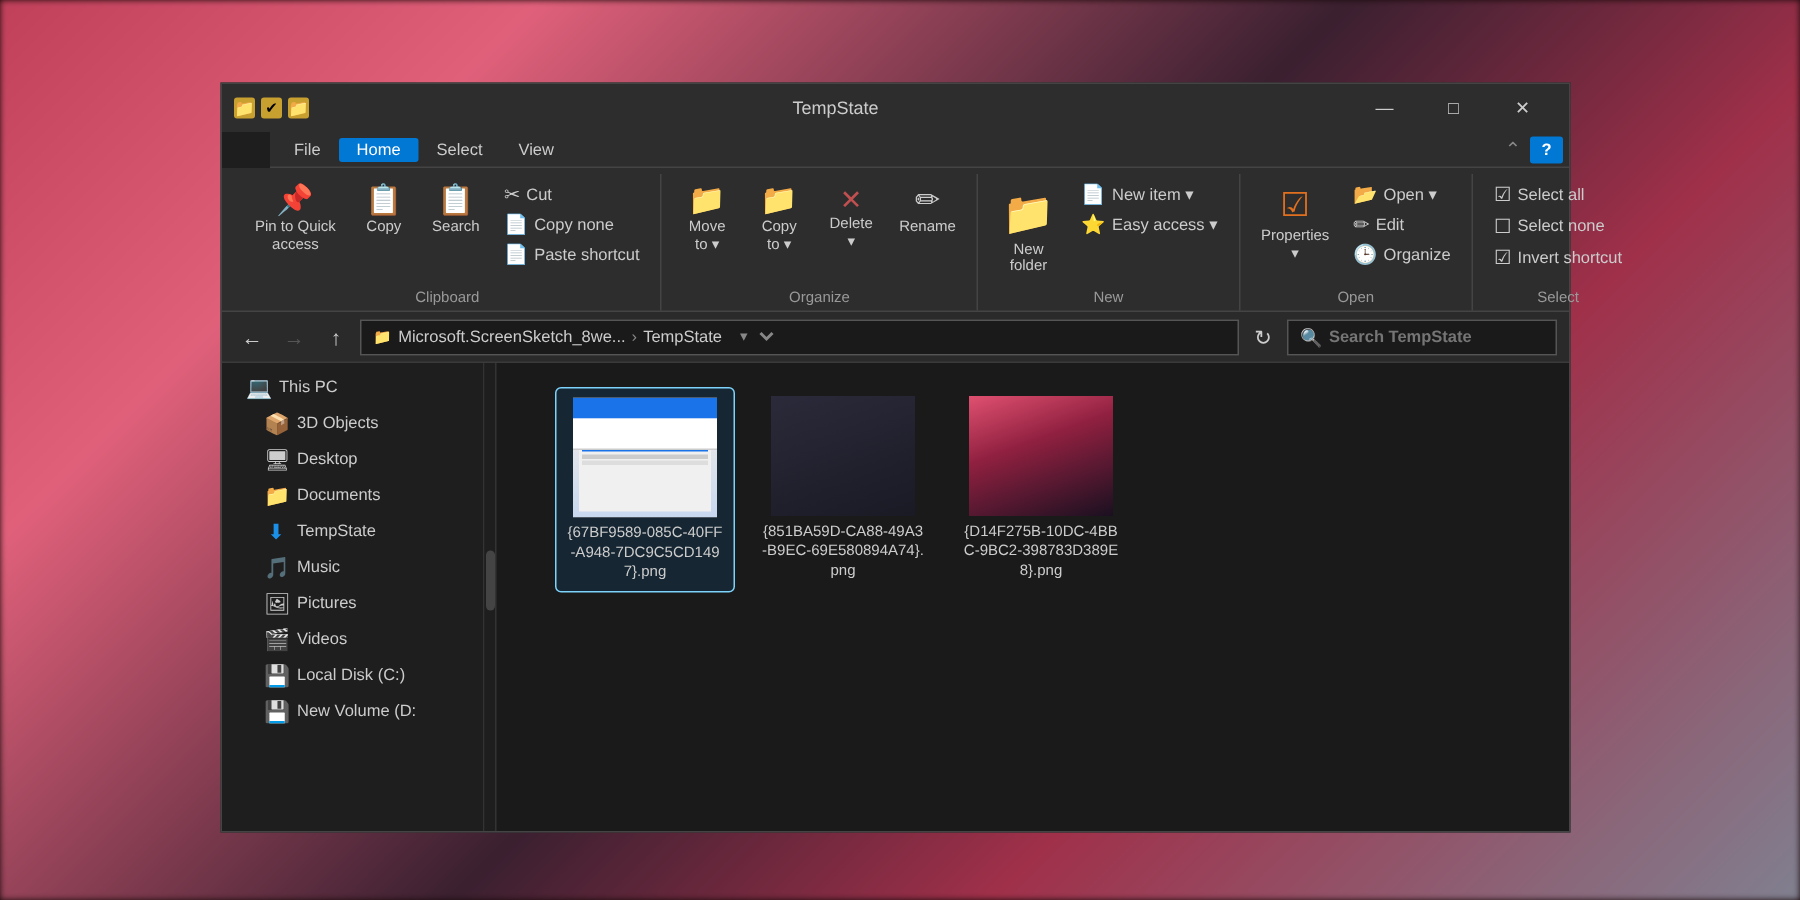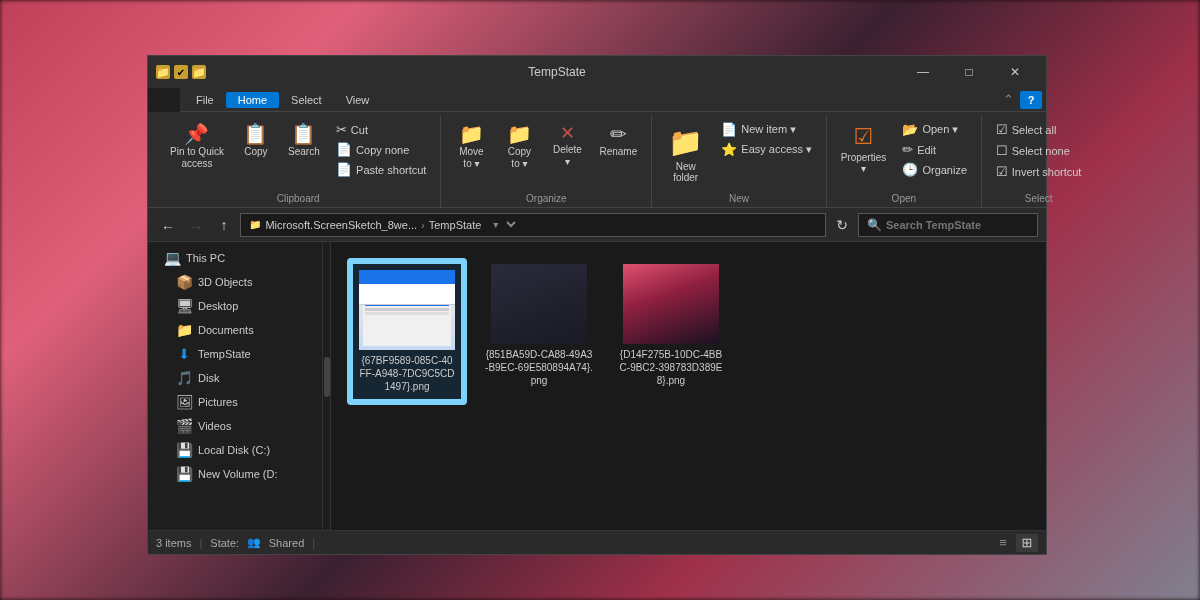--- a/index.html
+++ b/index.html
@@ -661,7 +661,7 @@
     <div class="file-area">
       <div class="file-grid">
 
-        <div class="file-item selected" style="border:6px solid #7dd3fc; background:#0078d422;">
+        <div class="file-item selected" style="border:1px solid #7dd3fc; background:#0078d422;margin-left:23px;">
           <div class="file-thumb">
             <div class="thumb-screenshot">
               <div style="position:absolute; top:30px; left:4px; right:4px; bottom:4px; background:#f0f0f0; font-size:6px; color:#333; padding:2px; overflow:hidden;">

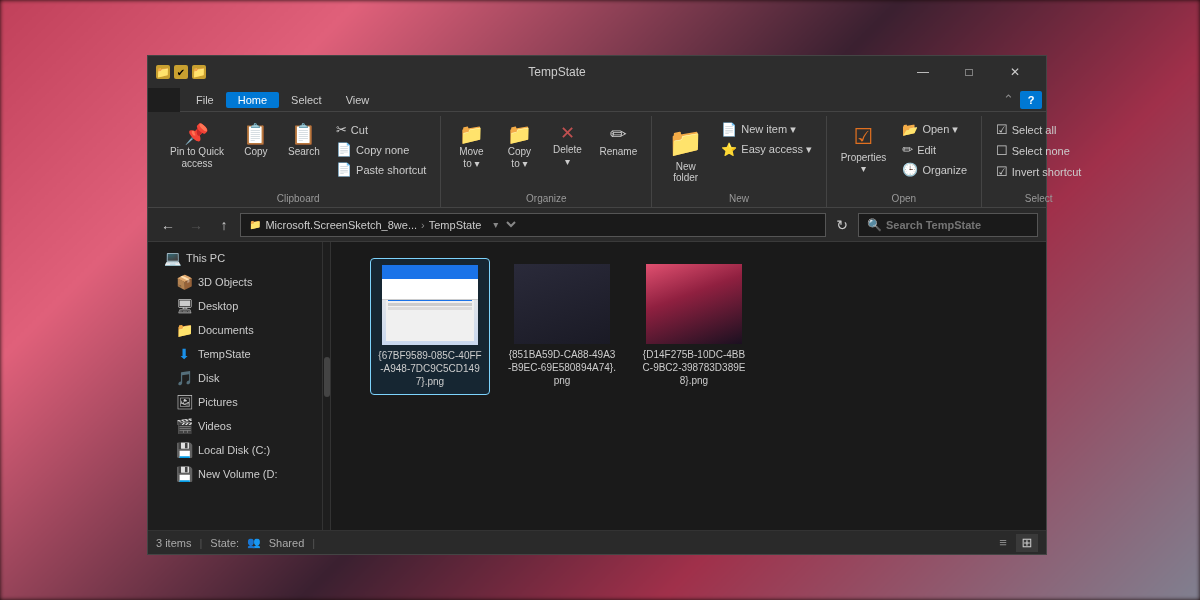--- a/index.html
+++ b/index.html
@@ -634,7 +634,7 @@
       </div>
       <div class="sidebar-item" style="padding-left:28px;">
         <span class="s-icon">🎵</span>
-        <span>Disk</span>
+        <span>Music</span>
       </div>
       <div class="sidebar-item" style="padding-left:28px;">
         <span class="s-icon">🖼</span>

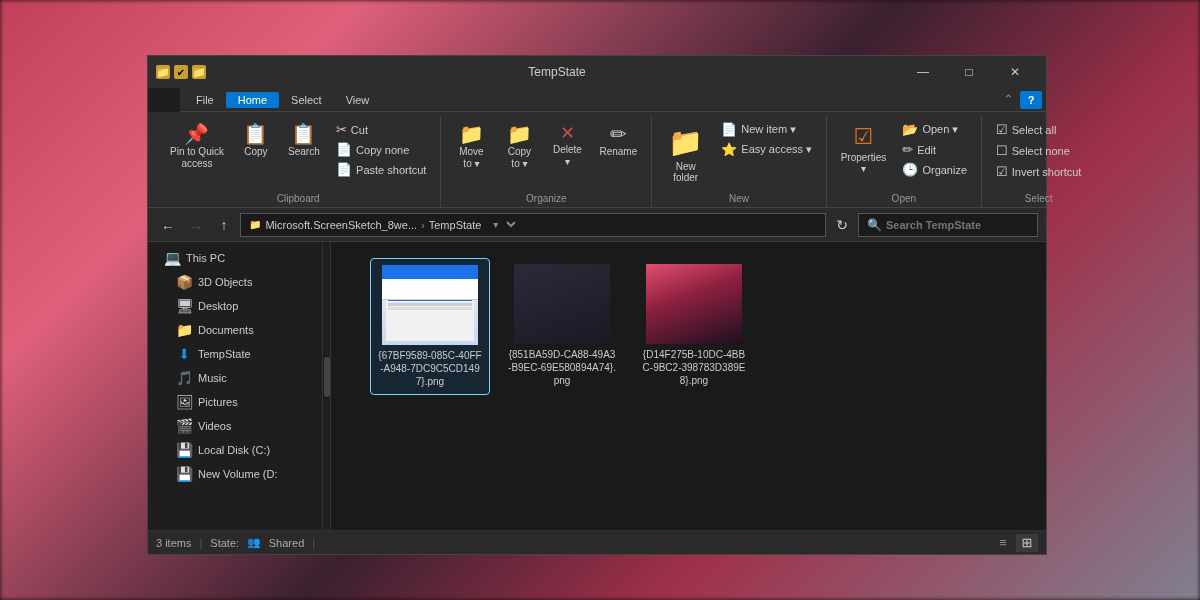--- a/index.html
+++ b/index.html
@@ -692,18 +692,6 @@
     </div>
   </div>
 
-  <div class="statusbar">
-    <span>3 items</span>
-    <span class="status-sep">|</span>
-    <span>State:</span>
-    <span>👥</span>
-    <span>Shared</span>
-    <span class="status-sep">|</span>
-    <div class="status-view-btns">
-      <button class="status-view-btn">≡</button>
-      <button class="status-view-btn active">⊞</button>
-    </div>
-  </div>
 
 </div>
 

